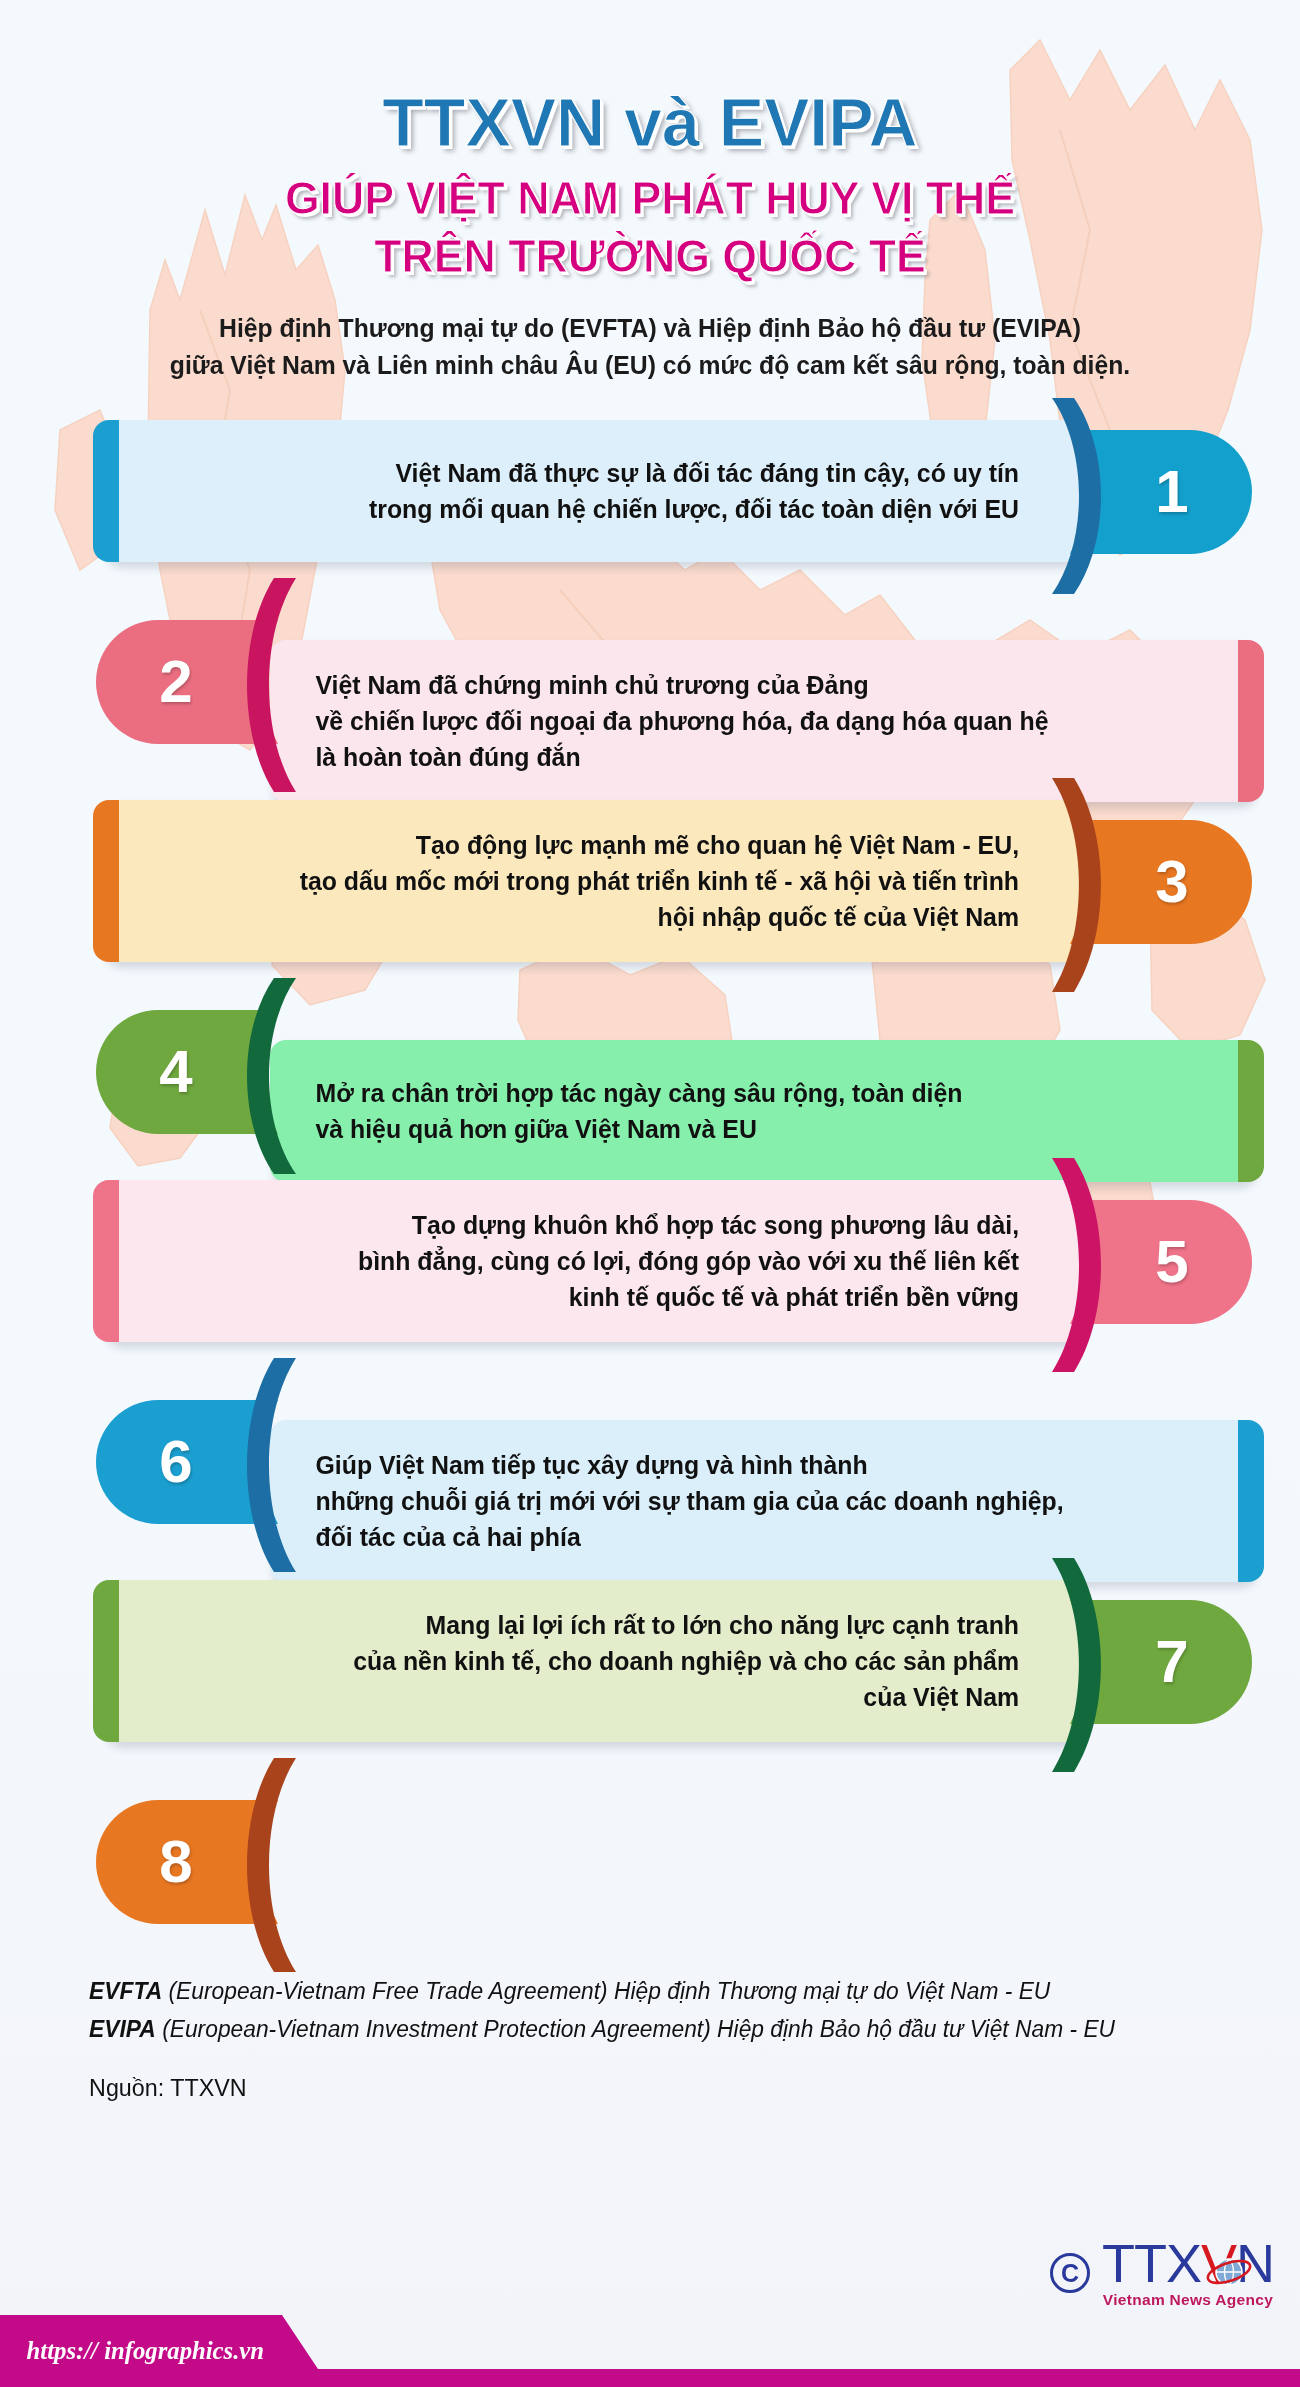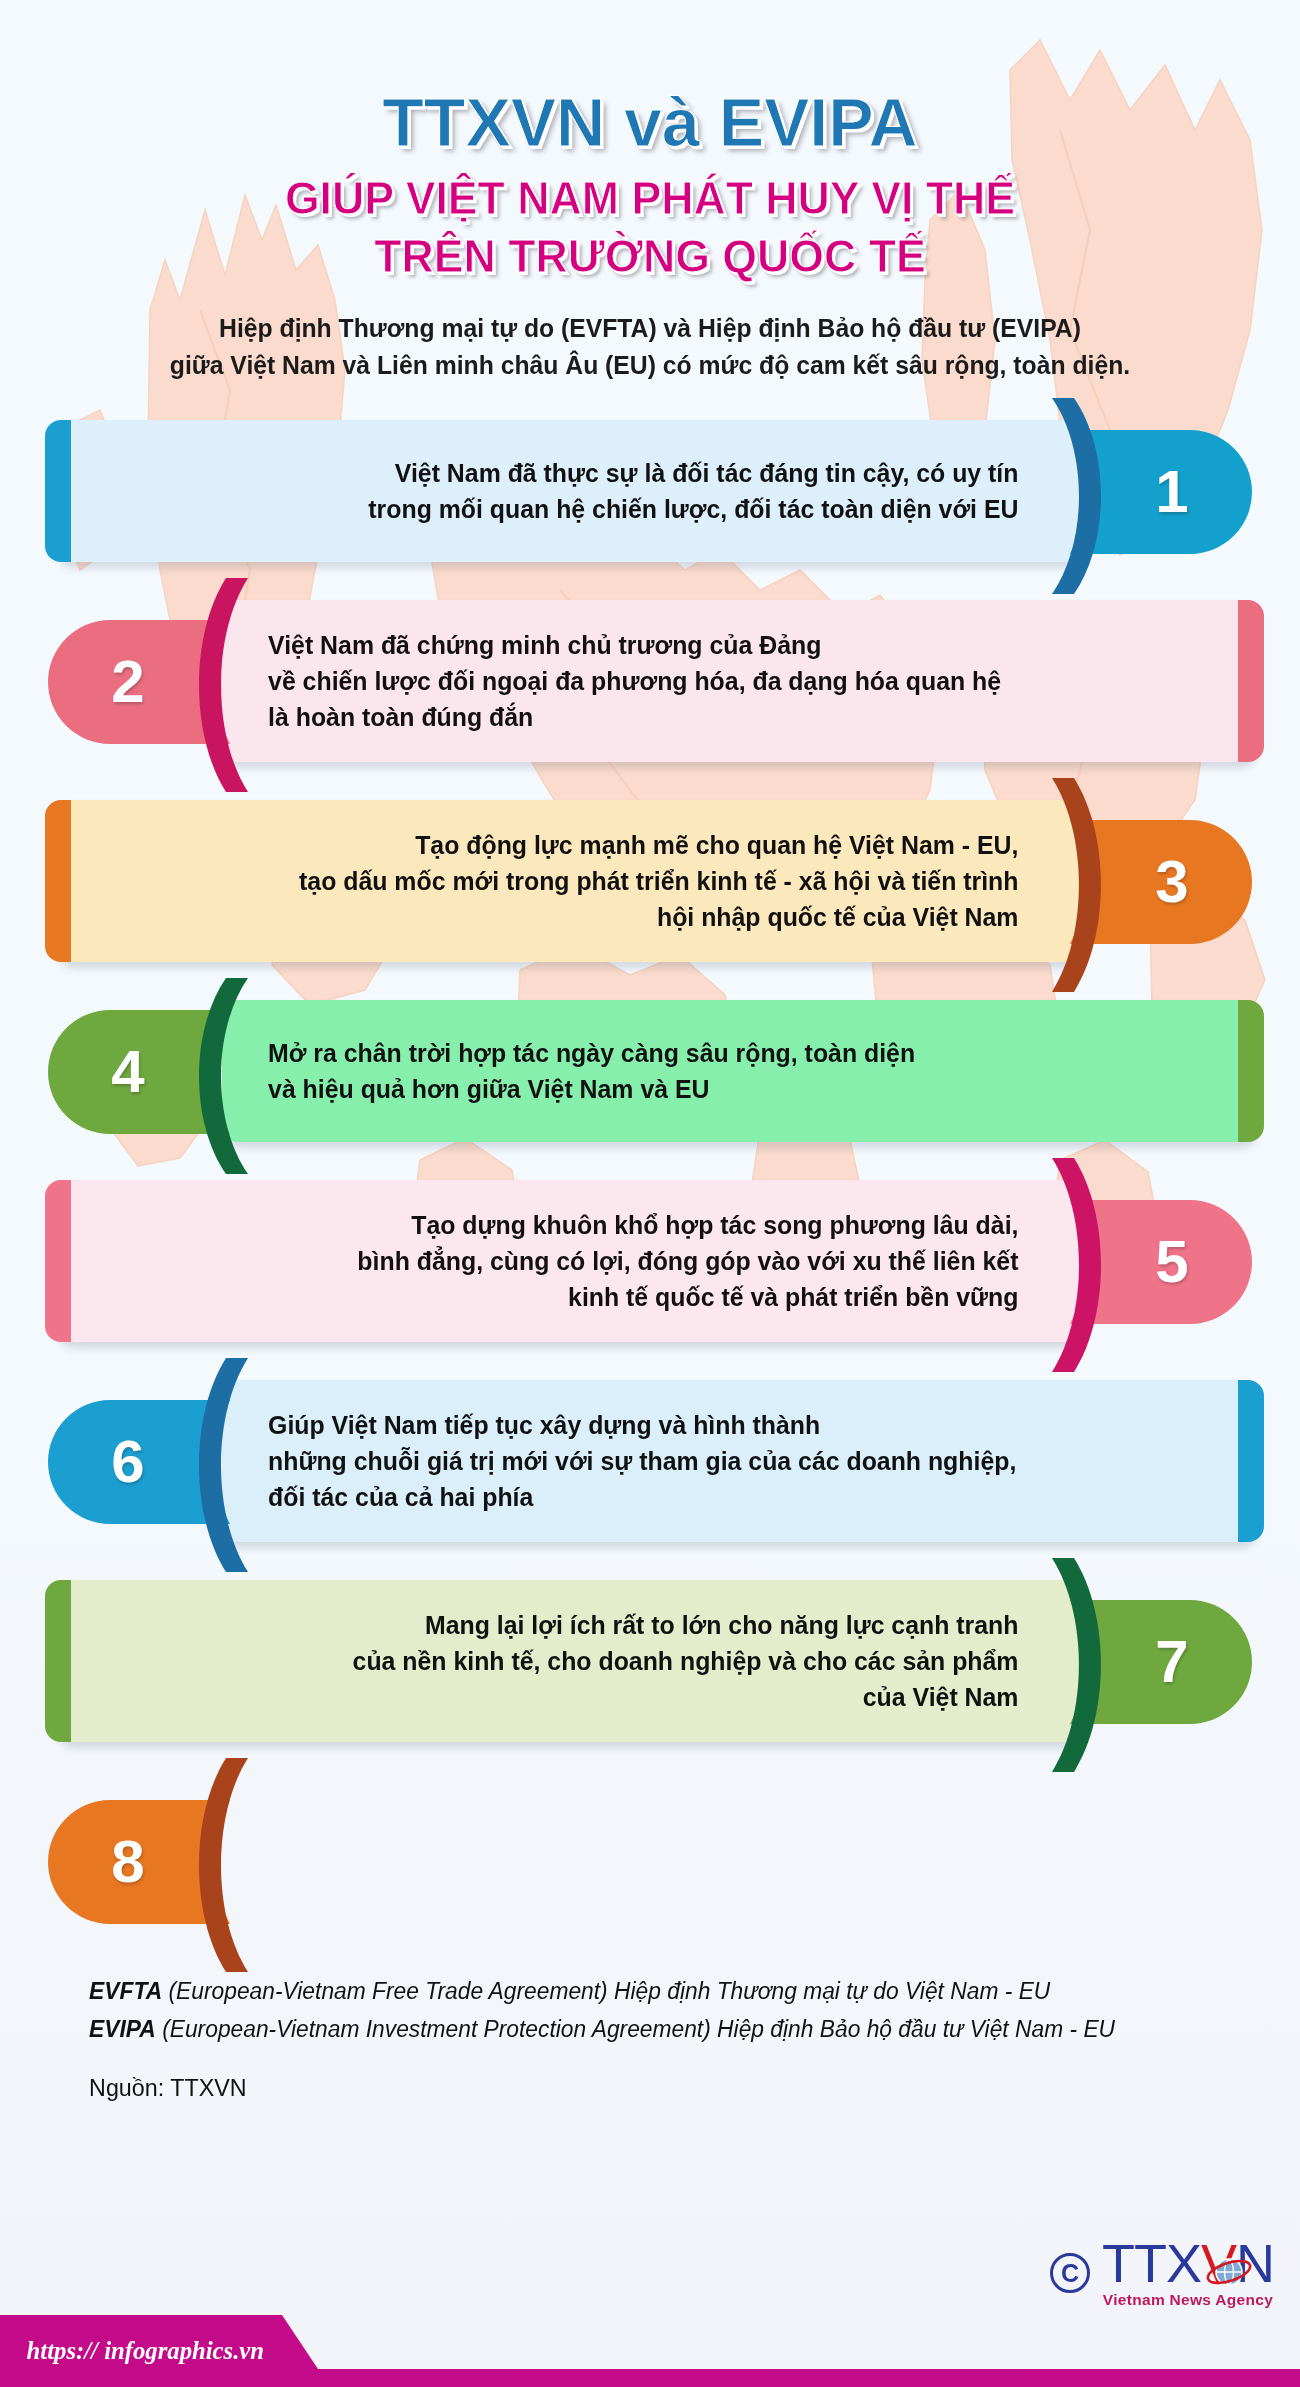--- a/index.html
+++ b/index.html
@@ -90,6 +90,7 @@
     position: relative;
     z-index: 3;
     margin-top: 28px;
+    padding-left: 48px;
   }
 
   .item {

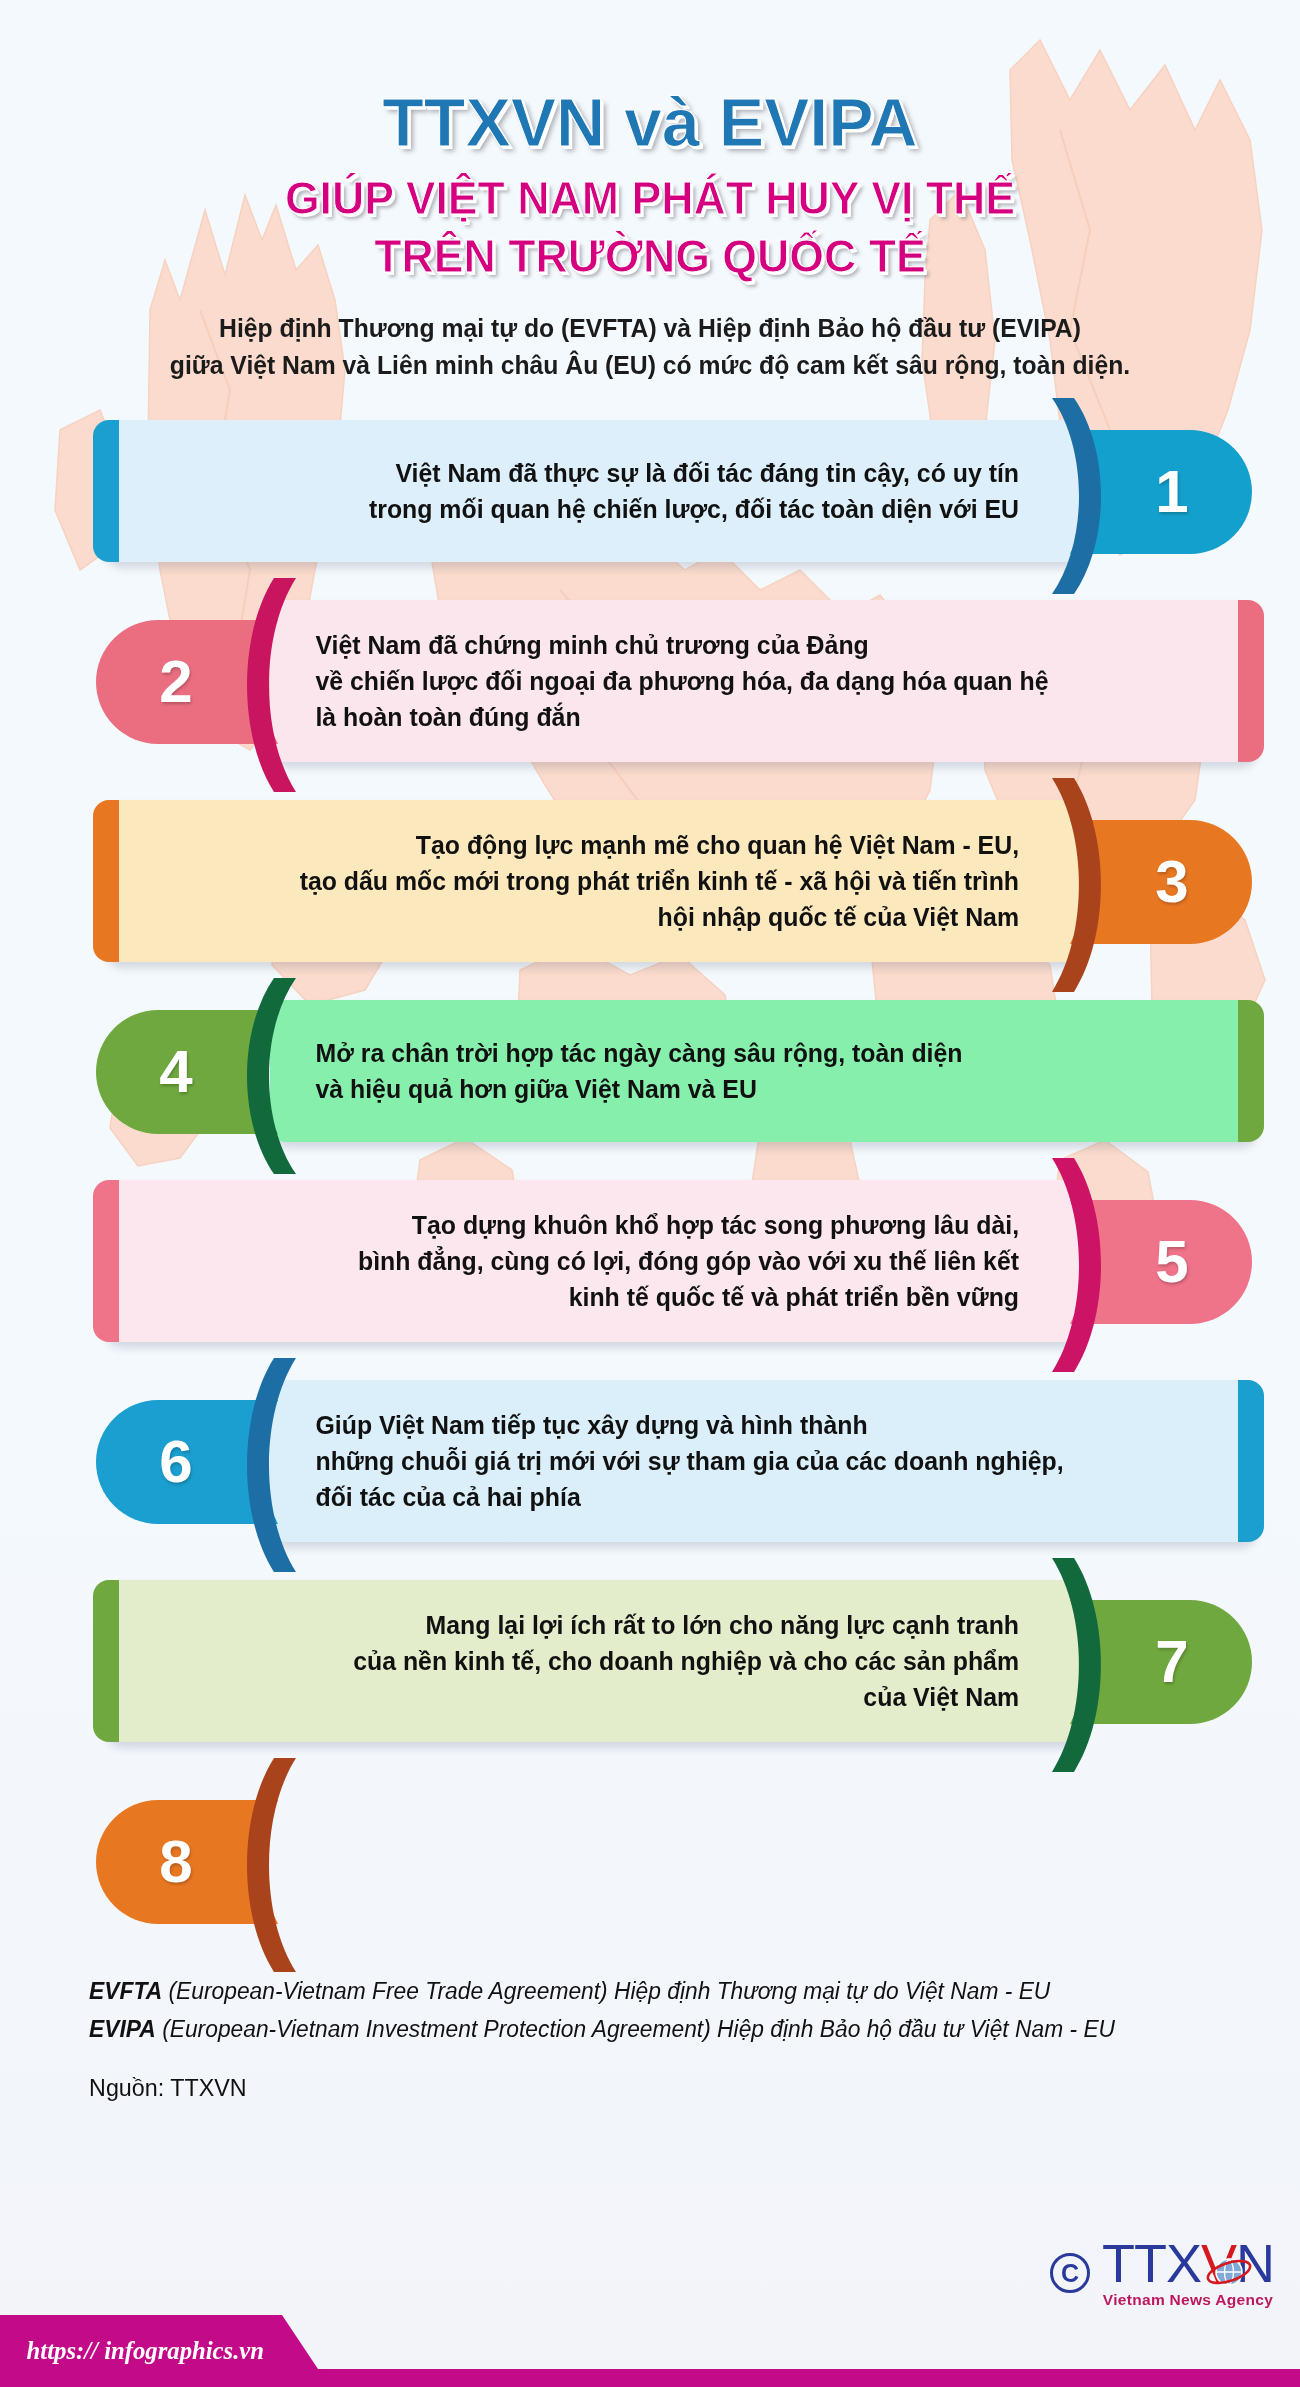--- a/index.html
+++ b/index.html
@@ -113,7 +113,7 @@
   .item.tall .card { height: 162px; }
 
   .item.right .card { left: 55px;  right: 218px; }
-  .item.left  .card { left: 222px; right: 46px;  }
+  .item.left  .card { left: 222px; right: 46px; margin-top: 40px;  }
 
   
   .card::before {

